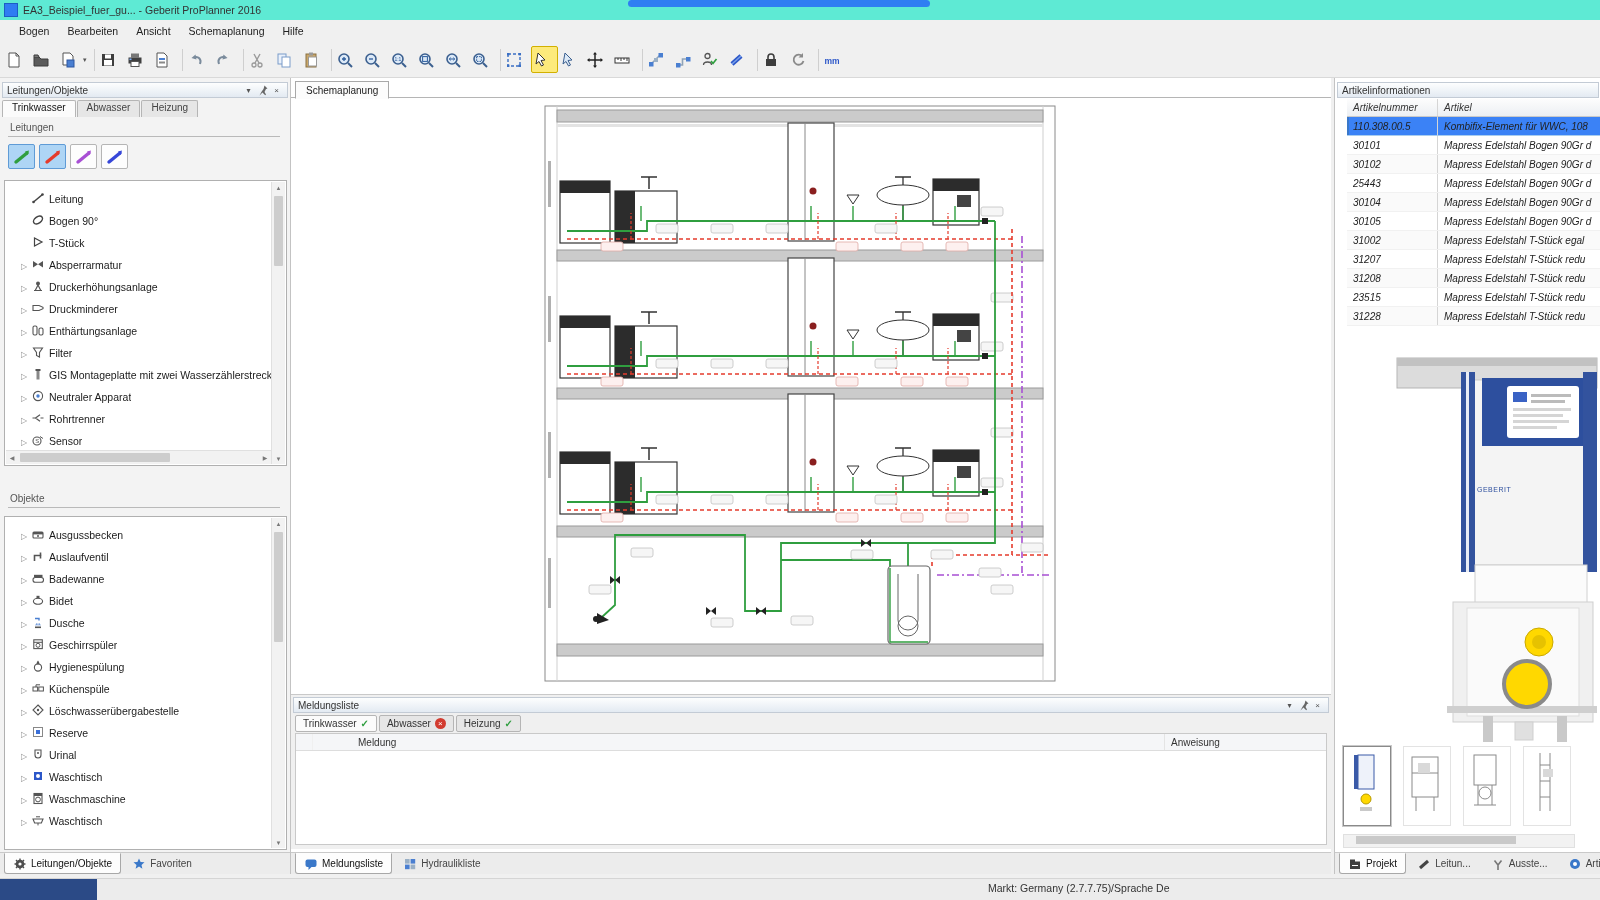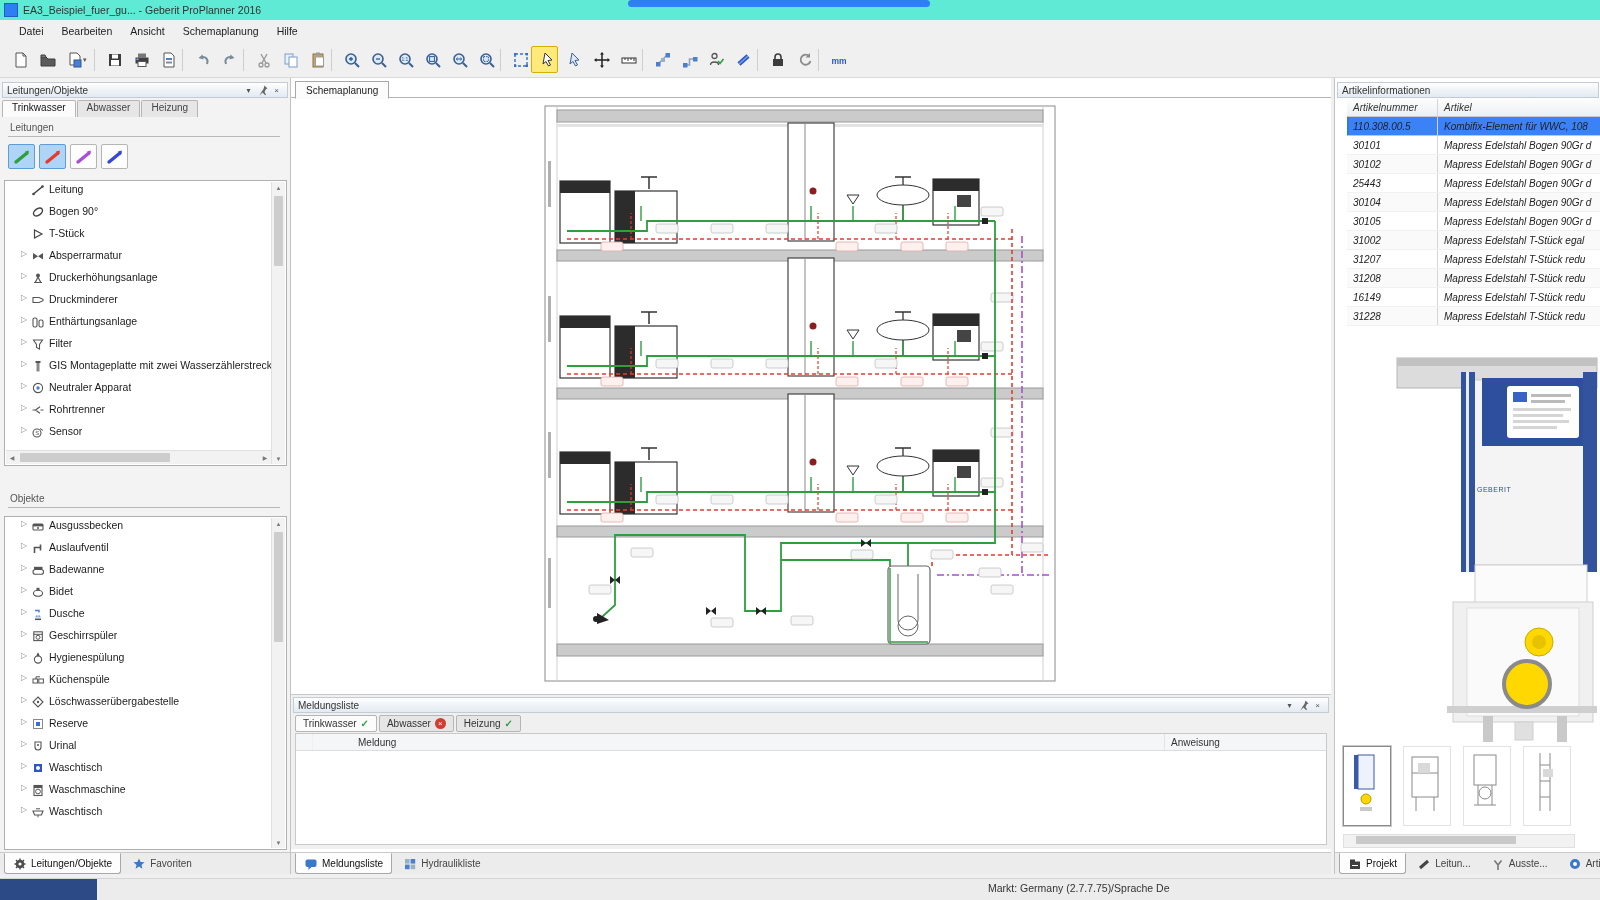--- a/index.html
+++ b/index.html
@@ -95,7 +95,7 @@
 <div id="accentbar" class="abs"></div>
 
 <div id="menubar" class="abs">
-    <span class="menu-item">Datei</span>
+    <span class="menu-item">Bogen</span>
     <span class="menu-item">Bearbeiten</span>
     <span class="menu-item">Ansicht</span>
     <span class="menu-item">Schemaplanung</span>

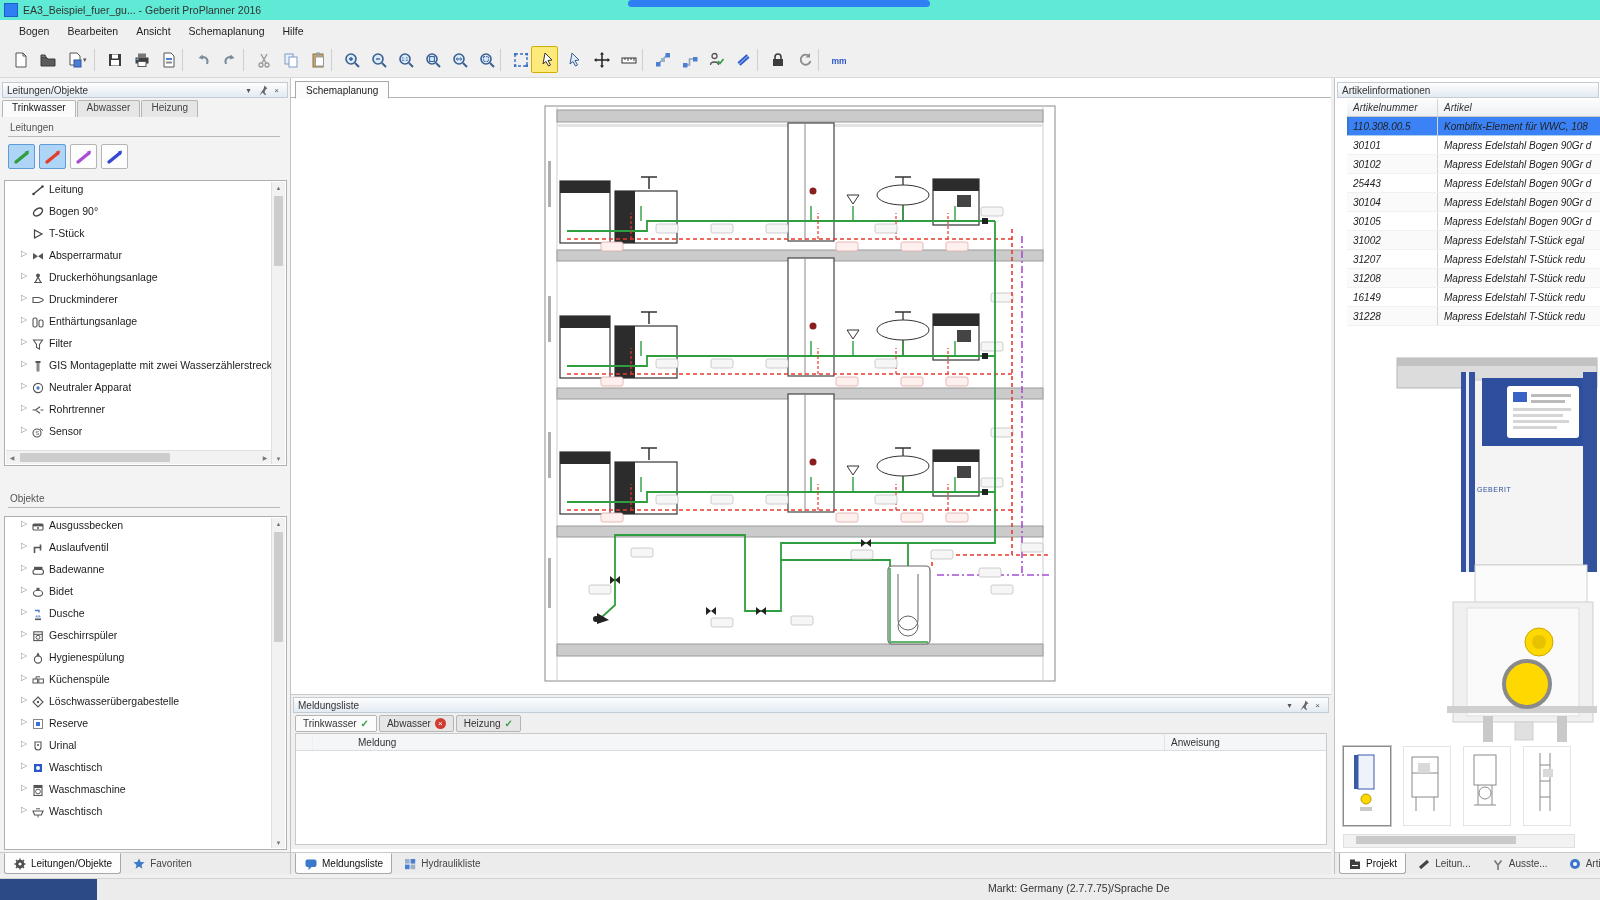--- a/index.html
+++ b/index.html
@@ -14,7 +14,7 @@
   #menubar{left:0;top:20px;width:1600px;height:22px;display:flex;align-items:center;padding-left:10px;box-sizing:border-box;background:#f0f0f0;}
   .menu-item{padding:2px 9px;font-size:10.5px;color:#222;}
   #toolbar{left:0;top:42px;width:1600px;height:36px;background:#f0f0f0;border-bottom:1px solid #d9d9d9;display:flex;align-items:center;padding-left:4px;box-sizing:border-box;}
-  .tbtn{width:25px;height:25px;display:flex;align-items:center;justify-content:flex-end;border:1px solid transparent;border-radius:2px;}
+  .tbtn{width:25px;height:25px;display:flex;align-items:center;justify-content:flex-start;border:1px solid transparent;border-radius:2px;}
   .tbtn.active{background:#fdea7b;border-color:#d2b000;}
   .tsep{width:1px;height:22px;background:#cfcfcf;margin:0 3px;}
   .tcaret{font-size:7px;color:#555;margin-left:-2px;width:8px;}

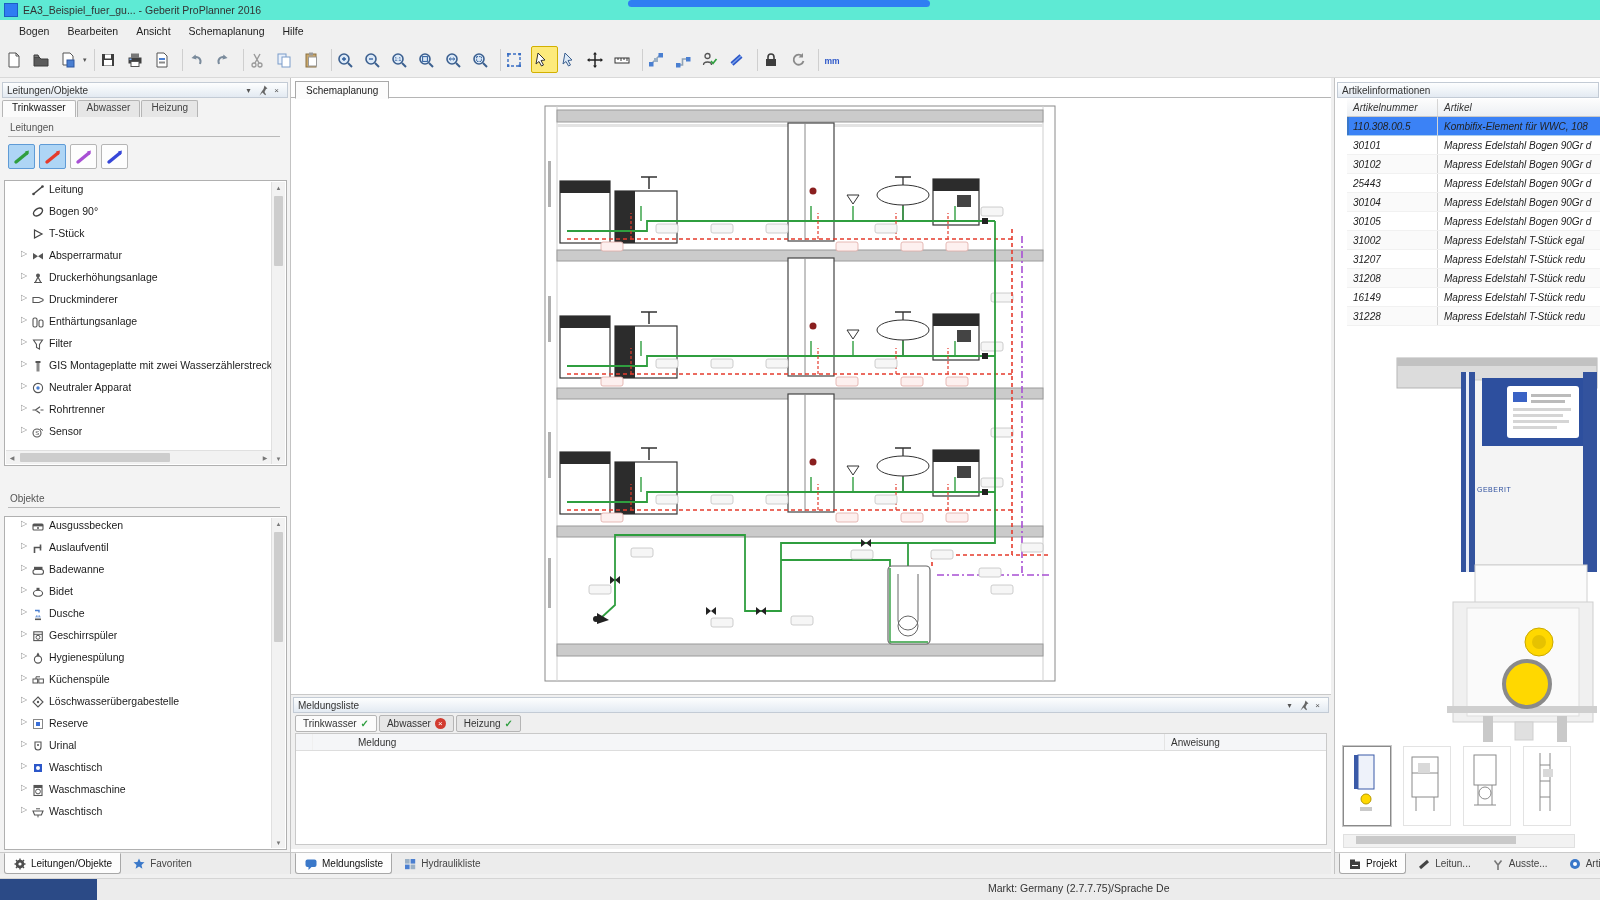--- a/index.html
+++ b/index.html
@@ -37,7 +37,7 @@
   .line-btn{width:25px;height:23px;border:1px solid #b5b5b5;background:#fdfdfd;display:flex;align-items:center;justify-content:center;border-radius:2px;}
   .line-btn.sel{background:#aed5f5;border-color:#5f9bd6;}
   .treebox{position:absolute;left:4px;width:283px;background:#fff;border:1px solid #b0b0b0;box-sizing:border-box;overflow:hidden;}
-  .trow{display:flex;align-items:flex-start;height:22px;padding-left:12px;white-space:nowrap;}
+  .trow{display:flex;align-items:flex-end;height:22px;padding-left:12px;white-space:nowrap;}
   .texp{width:14px;font-size:8px;color:#8f8f8f;text-align:center;flex:none;}
   .ticon{width:18px;flex:none;display:flex;align-items:center;}
   .tlabel{font-size:10.5px;color:#1a1a1a;overflow:hidden;}

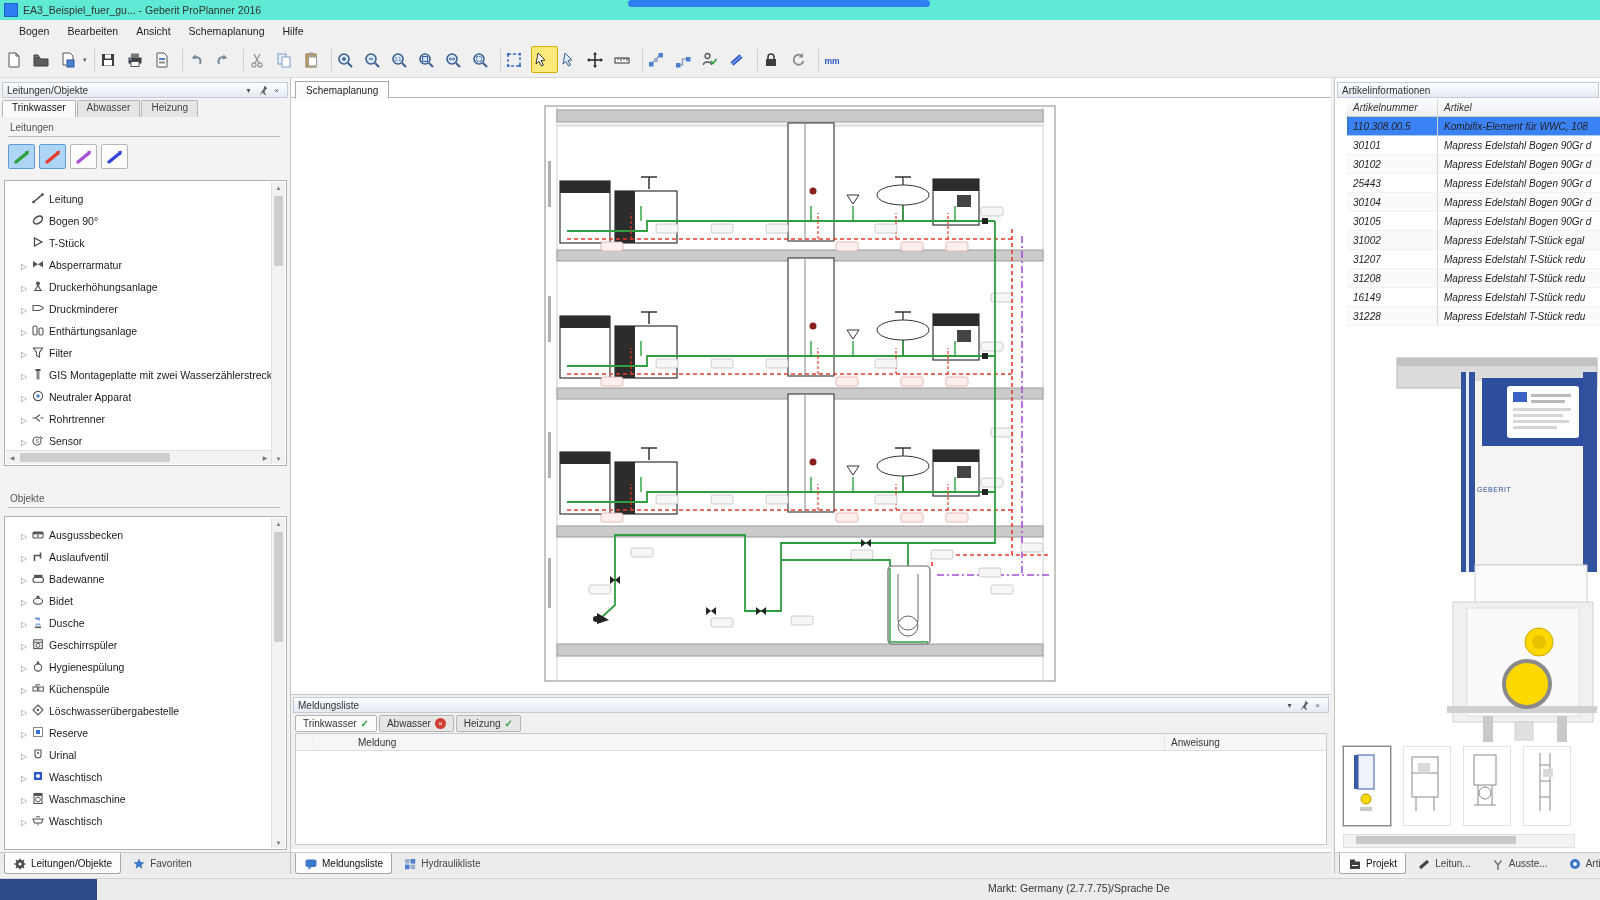--- a/index.html
+++ b/index.html
@@ -1017,7 +1017,7 @@
           <div class="art-c1">Mapress Edelstahl T-Stück redu</div>
         </div>
         <div class="art-row">
-          <div class="art-c0">16149</div>
+          <div class="art-c0">23515</div>
           <div class="art-c1">Mapress Edelstahl T-Stück redu</div>
         </div>
         <div class="art-row">

